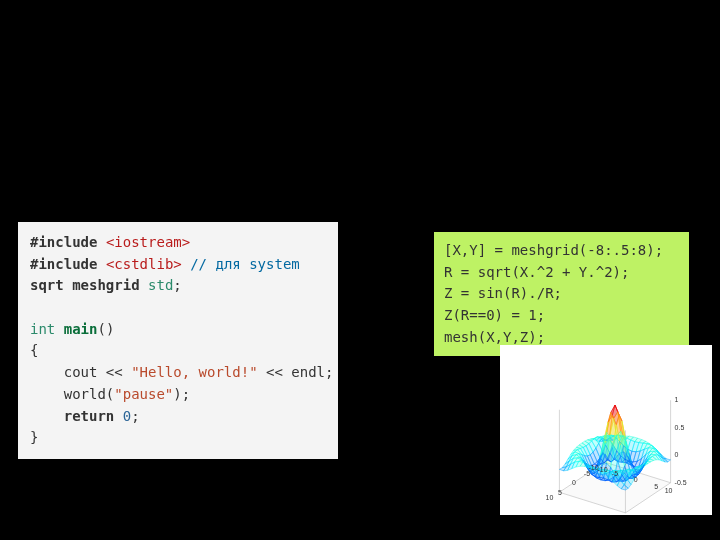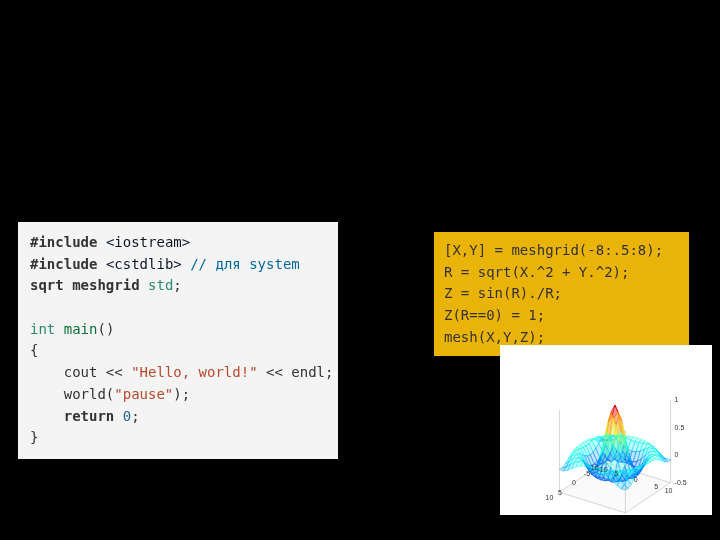--- a/index.html
+++ b/index.html
@@ -33,7 +33,7 @@
     white-space: pre;
   }
   .kw  { color: #333; font-weight: 700; }
-  .hdr { color: #0f172a; text-align: right; }
+  .hdr { color: #b91c1c; text-align: right; }
   .cmt { color: #0369a1; }
   .typ { color: #2b8a6b; }
   .fn  { color: #0a6e3a; font-weight: 400; }

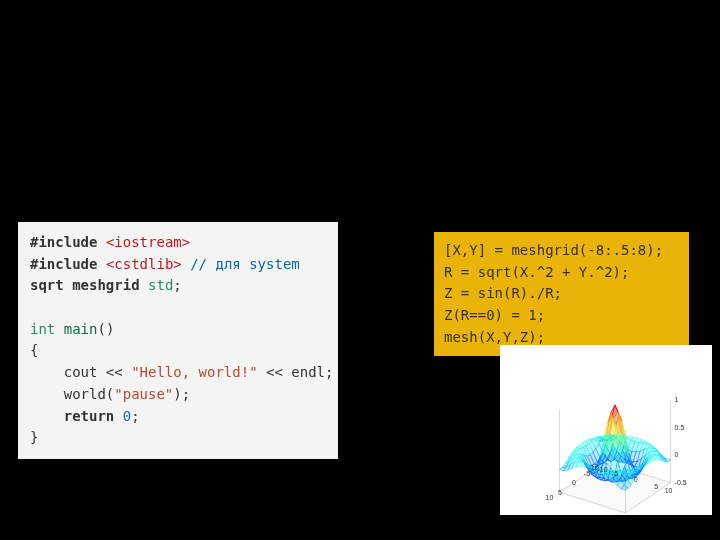--- a/index.html
+++ b/index.html
@@ -24,7 +24,7 @@
     left: 434px;
     top: 232px;
     width: 255px;
-    background: #eab308;
+    background: #bef264;
     padding: 8px 10px;
     font-family: "Consolas","DejaVu Sans Mono",monospace;
     font-size: 14px;

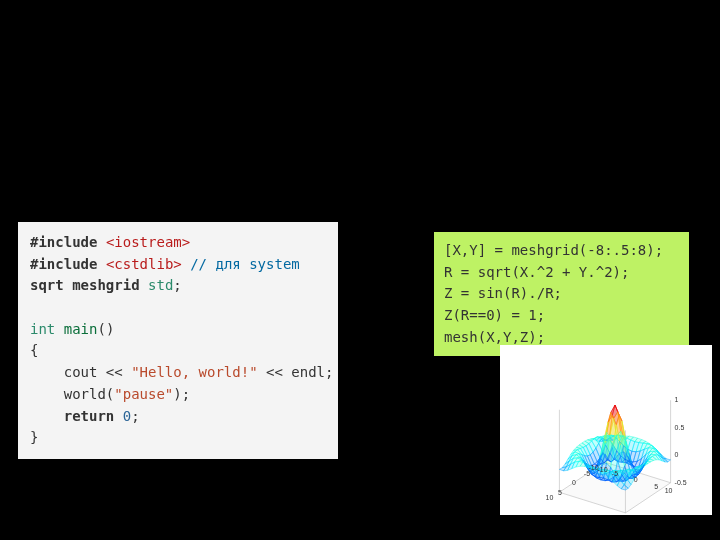--- a/index.html
+++ b/index.html
@@ -36,7 +36,7 @@
   .hdr { color: #b91c1c; text-align: right; }
   .cmt { color: #0369a1; }
   .typ { color: #2b8a6b; }
-  .fn  { color: #0a6e3a; font-weight: 400; }
+  .fn  { color: #0a6e3a; font-weight: 700; }
   .str { color: #b94a2c; }
   .num { color: #2a6496; }
 

